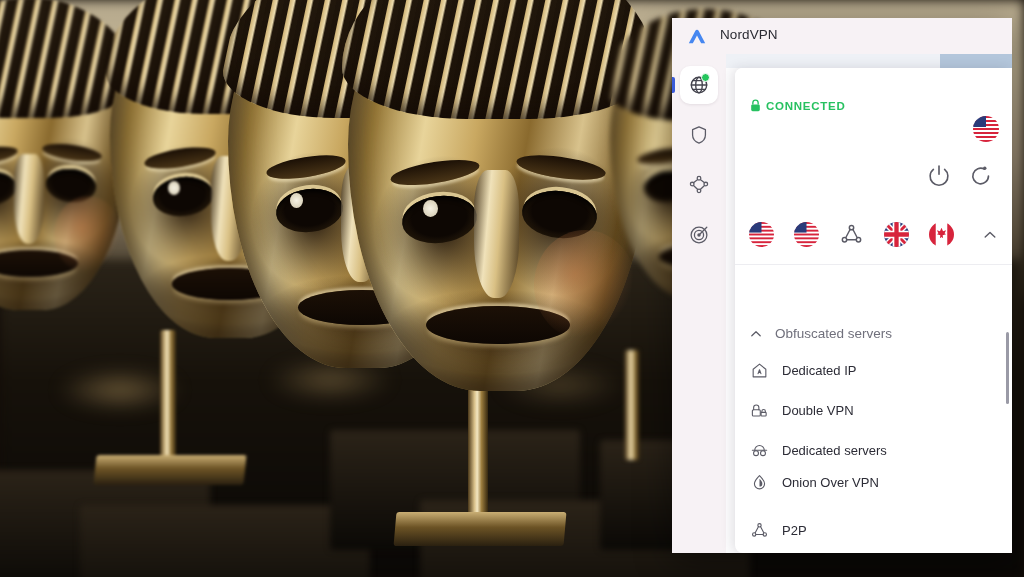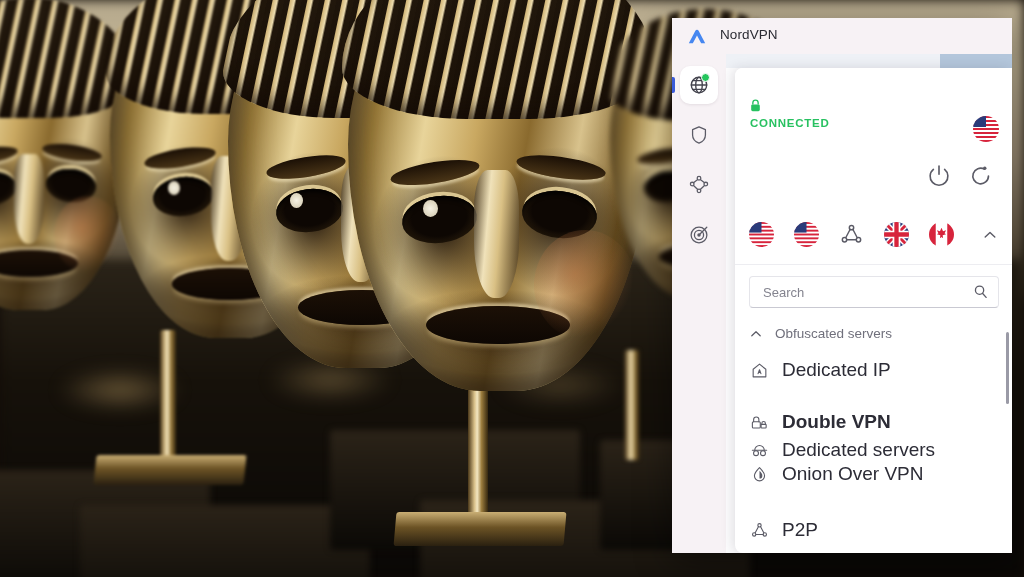--- a/index.html
+++ b/index.html
@@ -130,7 +130,7 @@
 
   
   #statuscard{position:absolute;left:0;top:0;width:277px;height:140px;background:#fff;}
-  #connrow{position:absolute;left:15px;top:31px;display:flex;align-items:flex-start;gap:5px;flex-direction:column;}
+  #connrow{position:absolute;left:15px;top:31px;display:flex;align-items:flex-end;gap:5px;}
   #lockicon{width:11px;height:13px;}
   #connlabel{font-size:11.5px;font-weight:bold;color:#27c160;letter-spacing:.75px;}
   #servername{position:absolute;left:14px;top:48px;font-size:20.5px;font-weight:bold;color:#21212b;letter-spacing:-.2px;}

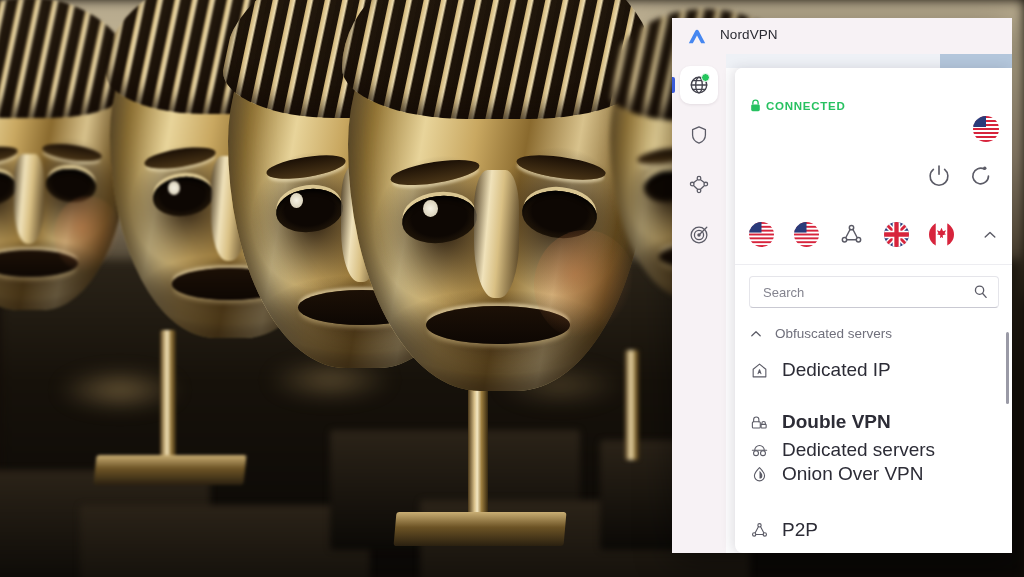--- a/index.html
+++ b/index.html
@@ -417,13 +417,6 @@
       </svg>
     </div>
 
-    <div id="searchwrap">
-      <input id="searchinput" type="text" placeholder="Search" style="">
-      <svg id="searchicon" viewBox="0 0 16 16">
-        <circle cx="7" cy="6.6" r="4.4" class="sb2"></circle>
-        <line x1="10.3" y1="10.2" x2="14" y2="14.3" class="sb2"></line>
-      </svg>
-    </div>
 
     <div id="list">
 

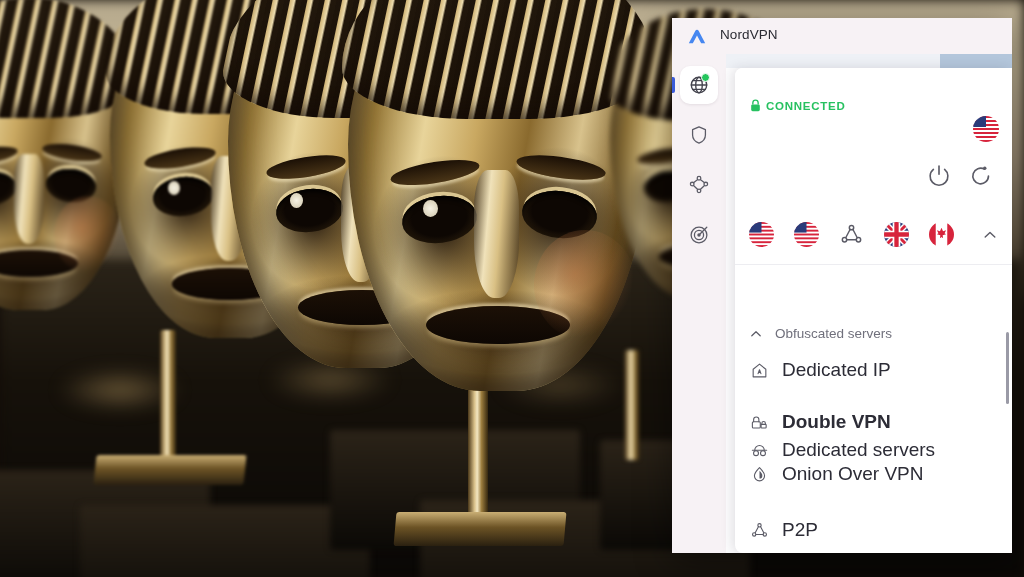--- a/index.html
+++ b/index.html
@@ -161,7 +161,7 @@
   #grouphdr .lbl{font-size:13.5px;color:#70707c;}
   .row{position:absolute;left:14px;width:250px;height:40px;display:flex;align-items:center;gap:13px;cursor:pointer;}
   .row .ico{width:20px;height:20px;flex:0 0 20px;display:flex;align-items:center;justify-content:center;}
-  .row .txt{font-size:19px;color:#2c2c36;}
+  .row .txt{font-size:13px;color:#2c2c36;}
   #scrollbar{position:absolute;right:3px;top:14px;width:3px;height:72px;border-radius:2px;background:#9a9aa6;}
 
   .sb{stroke:#44444e;stroke-width:1.5;fill:none;stroke-linecap:round;stroke-linejoin:round;}

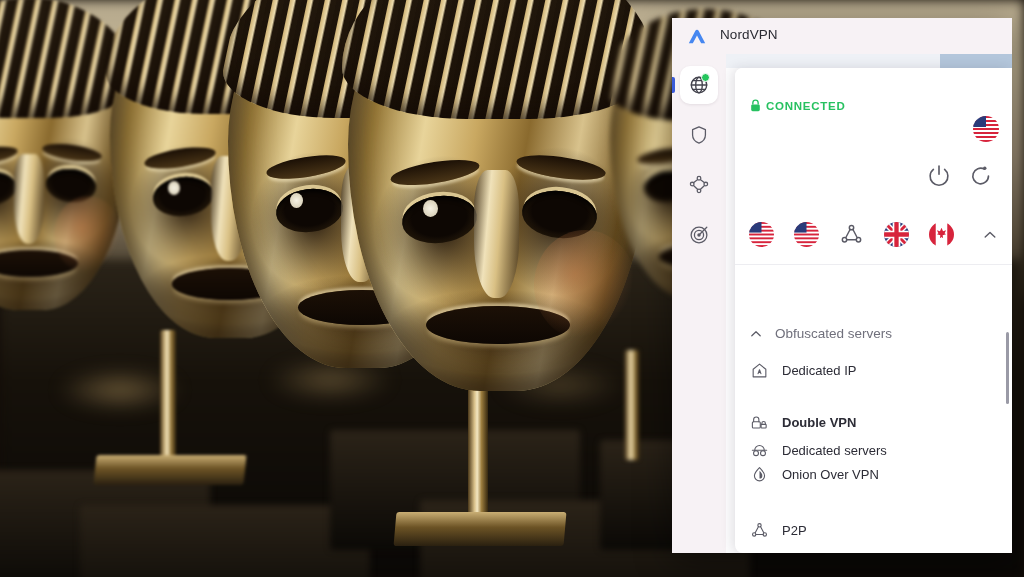--- a/index.html
+++ b/index.html
@@ -437,7 +437,7 @@
         <span class="txt">Dedicated IP</span>
       </div>
 
-      <div class="row" style="top:84px;font-weight:bold;">
+      <div class="row" style="top:72px;">
         <span class="ico">
           <svg width="19" height="19" viewBox="0 0 24 24">
             <path d="M4.6 11 V8.3 a3.3 3.3 0 0 1 6.6 0 V11" class="sb2"></path>

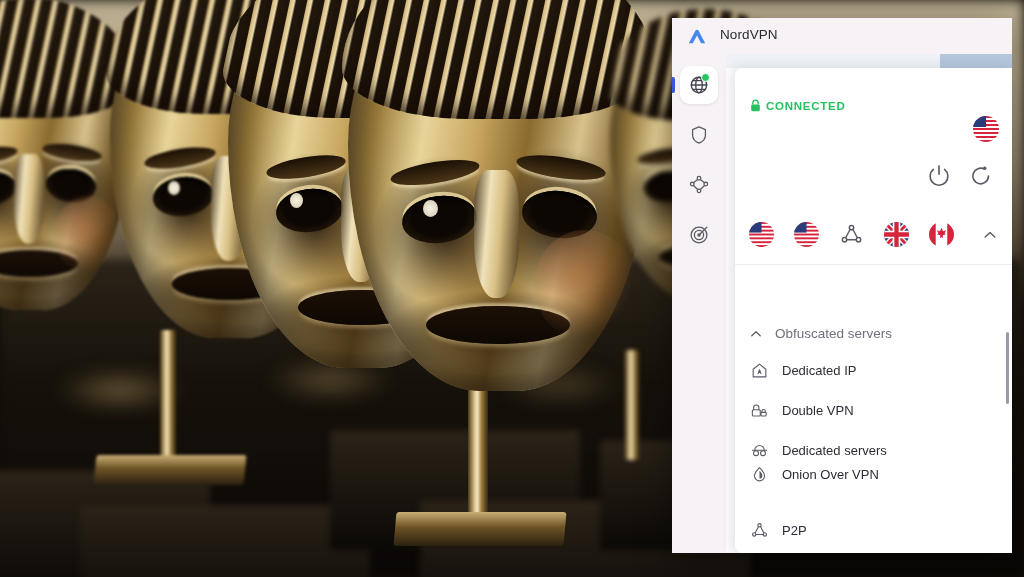--- a/index.html
+++ b/index.html
@@ -461,7 +461,7 @@
         <span class="txt">Dedicated servers</span>
       </div>
 
-      <div class="row" style="top:136px;">
+      <div class="row" style="top:144px;">
         <span class="ico">
           <svg width="19" height="19" viewBox="0 0 24 24">
             <path d="M12 3.4 c4 4 6.4 6.6 6.4 10.2 a6.4 6.4 0 0 1 -12.8 0 c0 -3.6 2.4 -6.2 6.4 -10.2 Z" class="sb2"></path>

